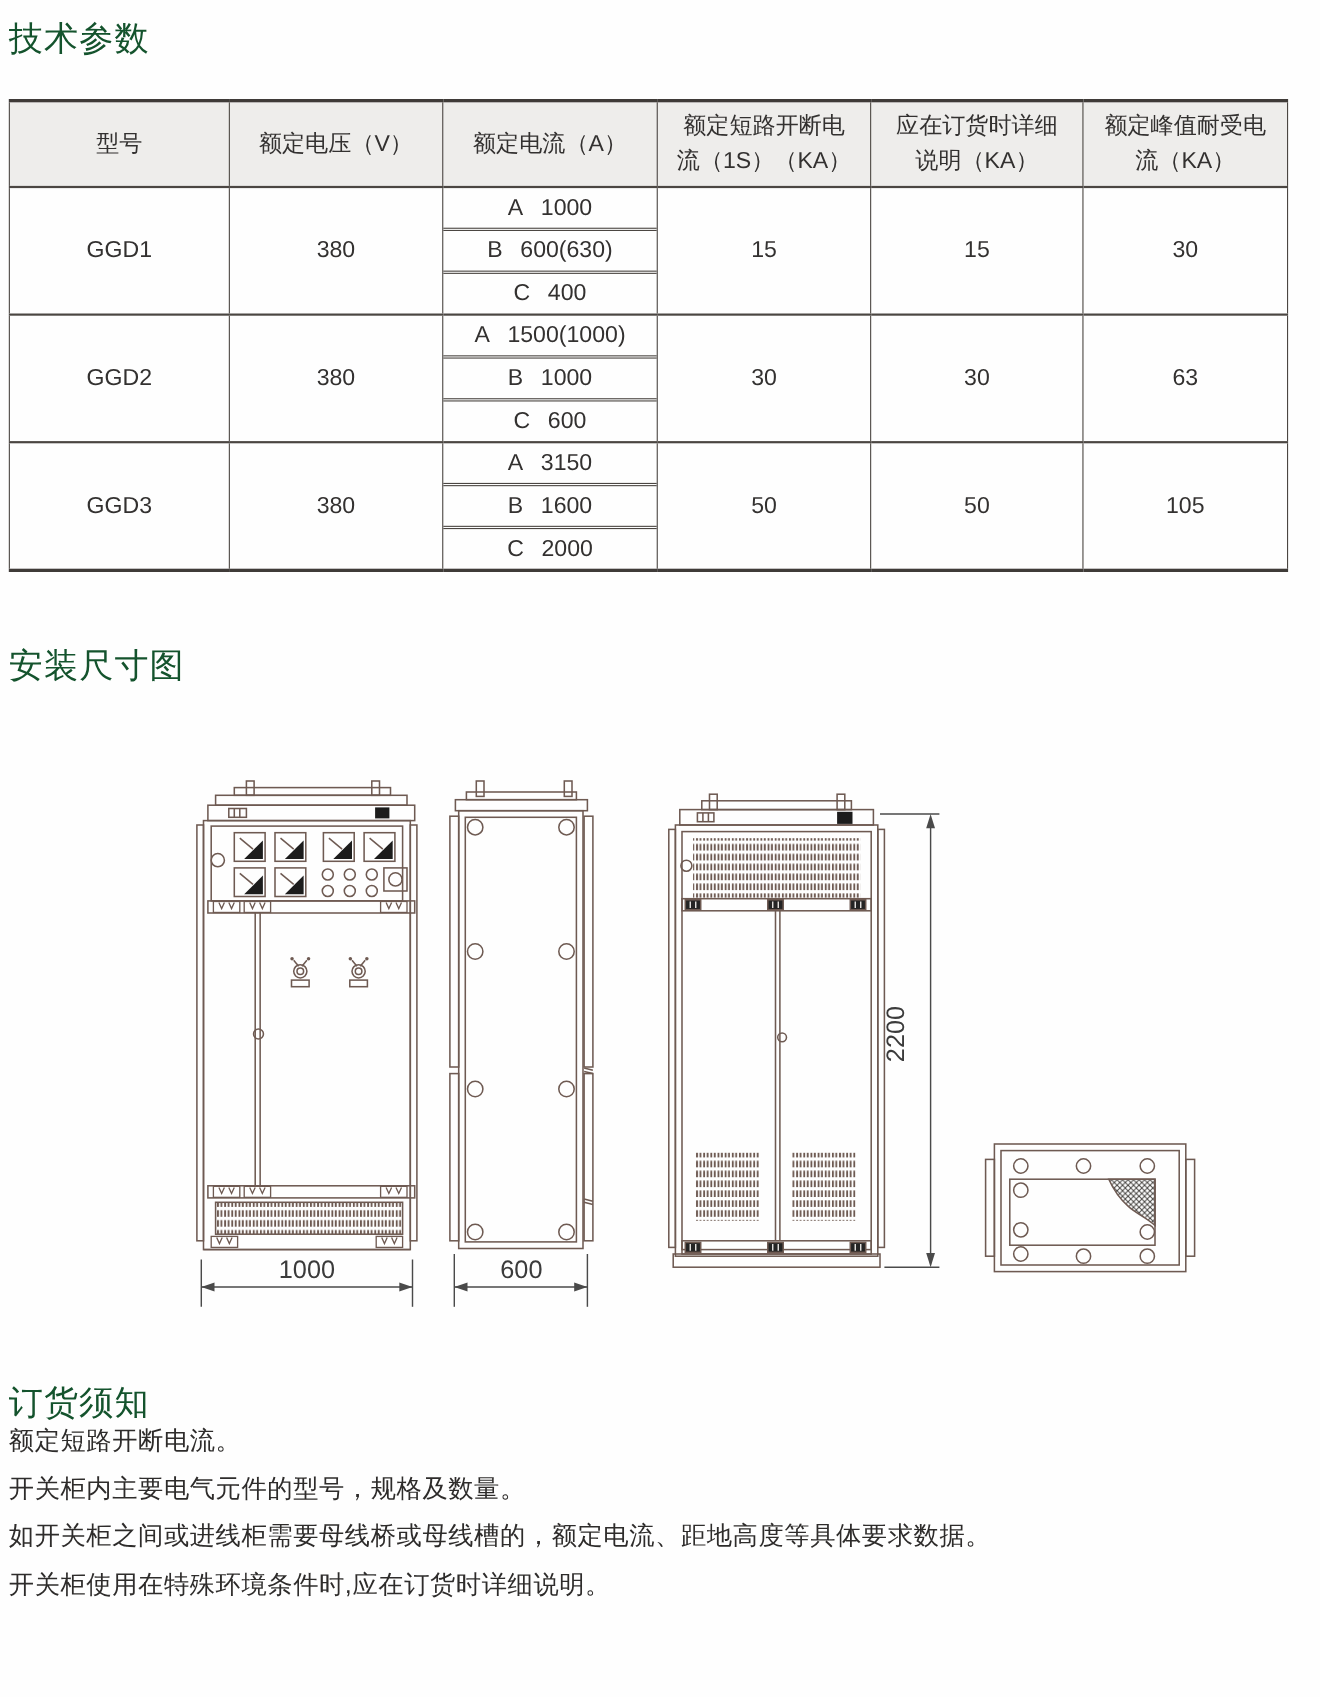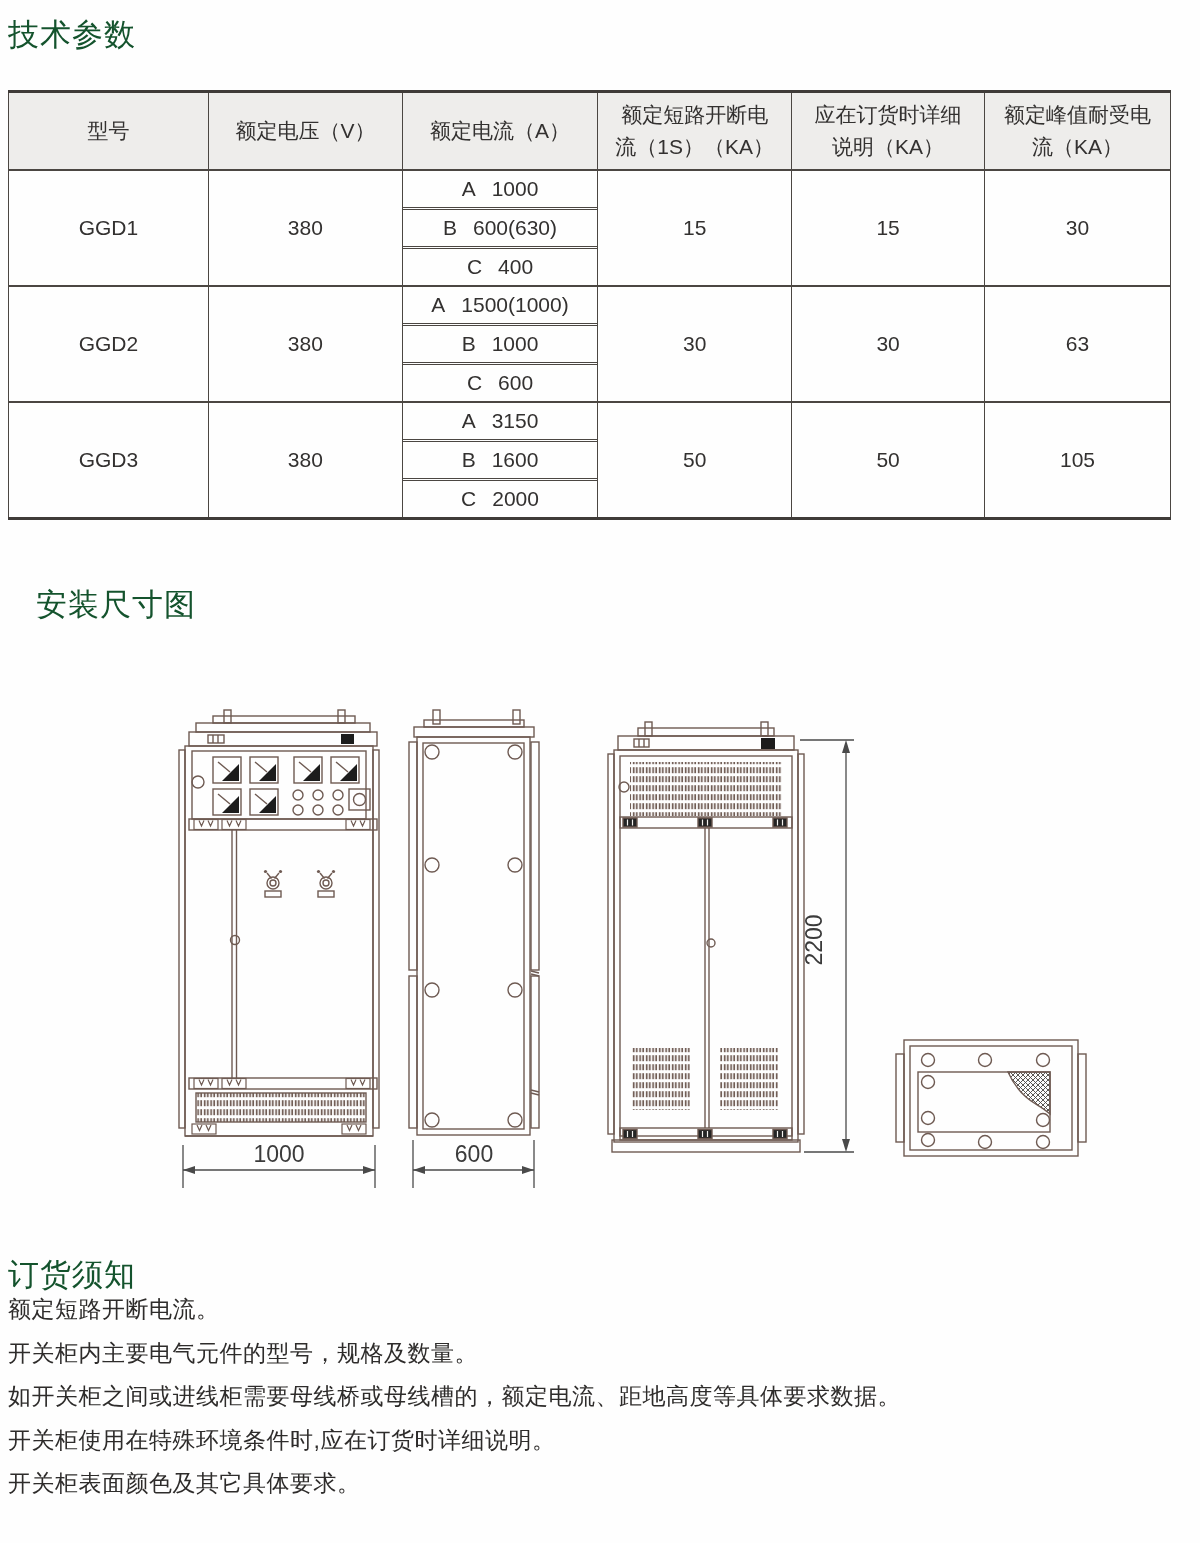--- a/index.html
+++ b/index.html
@@ -12,7 +12,7 @@
     color:#14532d;letter-spacing:1px;
   }
   #h-tech{top:14px;}
-  #h-install{top:584px;margin-left:28px;}
+  #h-install{top:584px;}
   #h-order{top:1254px;}
 
   

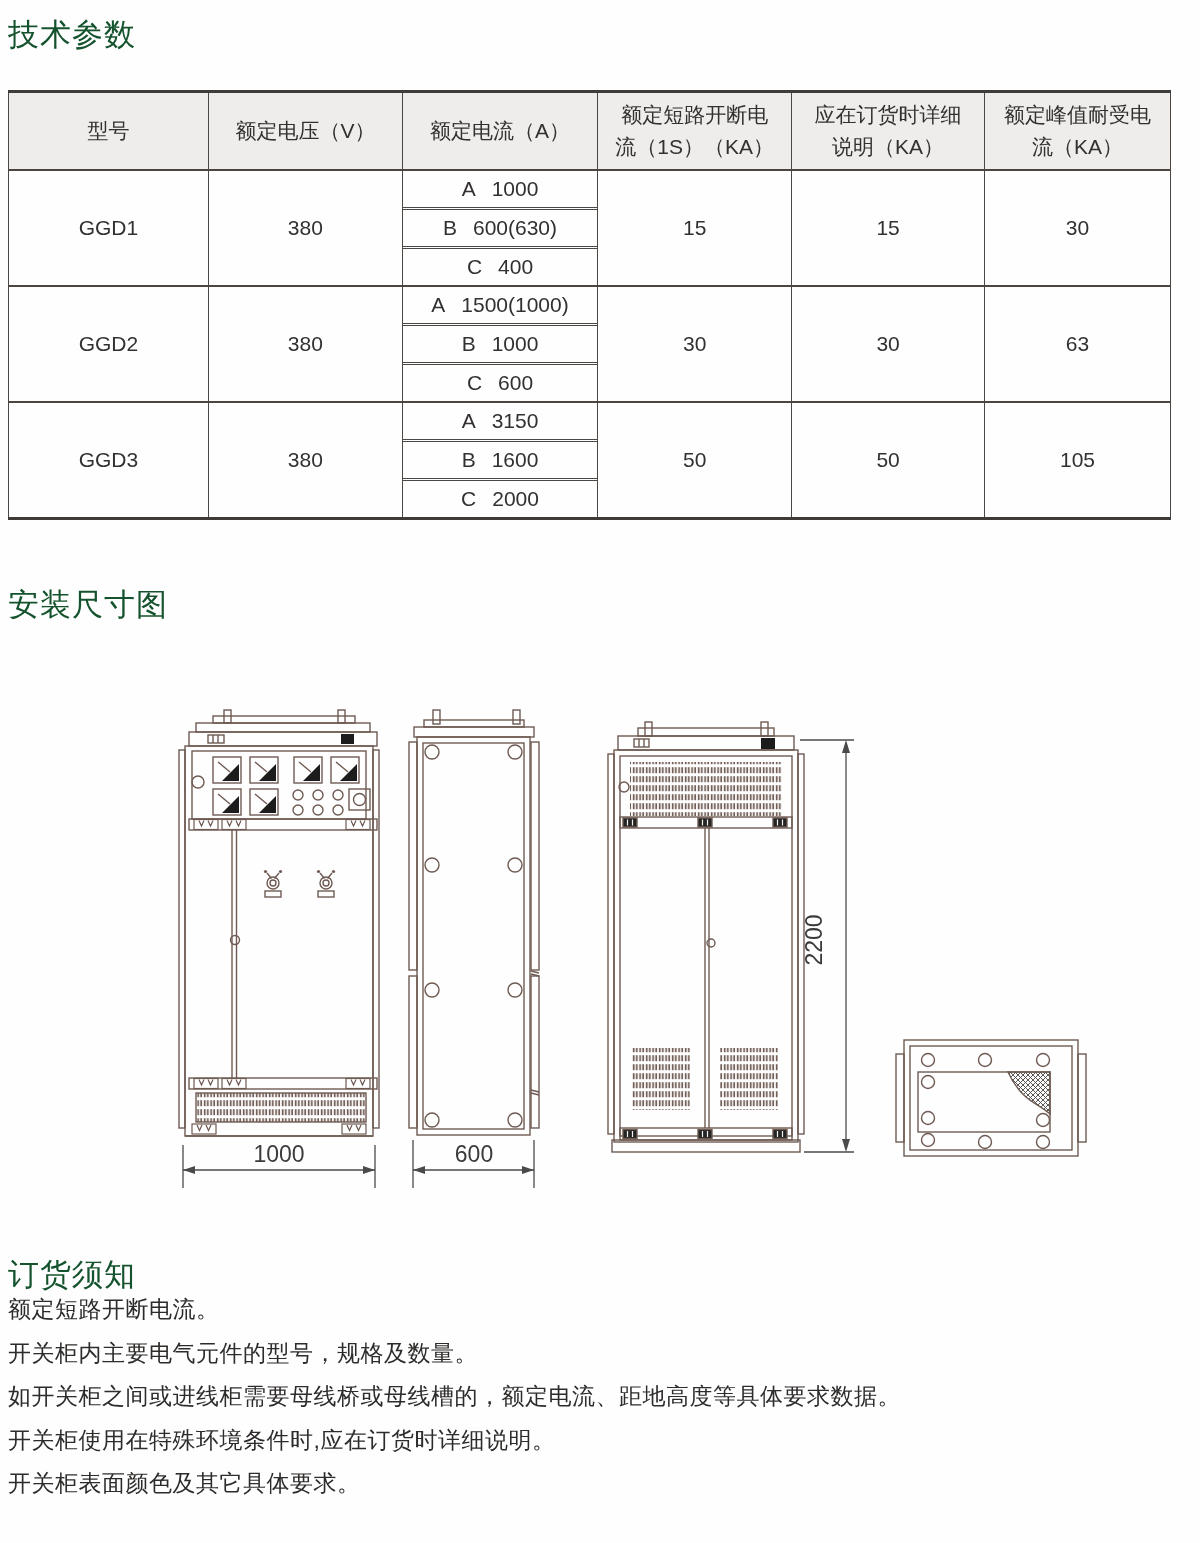--- a/index.html
+++ b/index.html
@@ -340,7 +340,6 @@
     <p>开关柜内主要电气元件的型号，规格及数量。</p>
     <p>如开关柜之间或进线柜需要母线桥或母线槽的，额定电流、距地高度等具体要求数据。</p>
     <p>开关柜使用在特殊环境条件时,应在订货时详细说明。</p>
-    <p>开关柜表面颜色及其它具体要求。</p>
   </div>
 
 </div>

